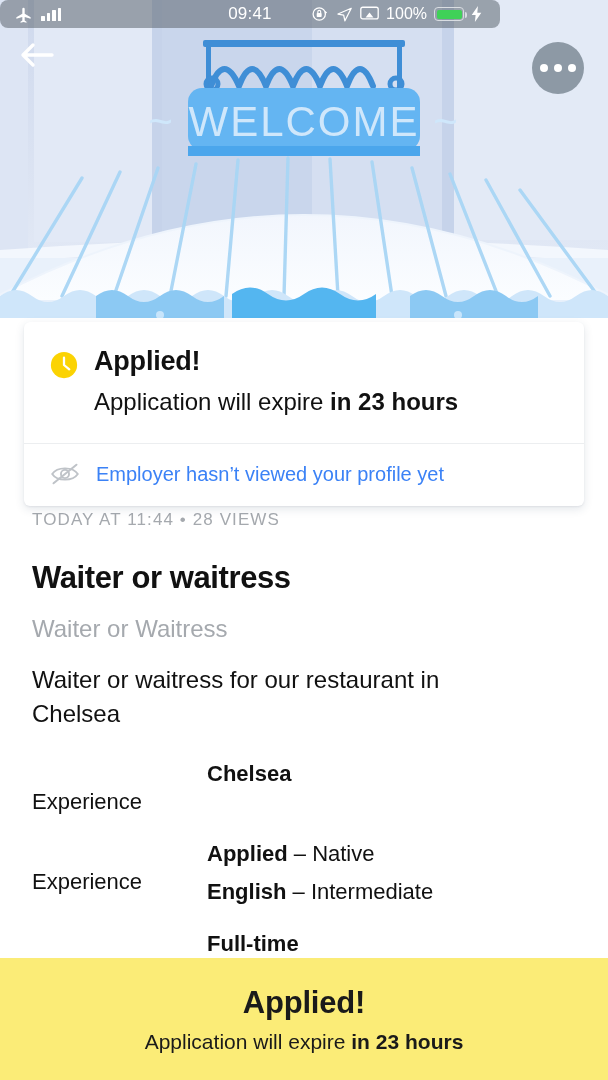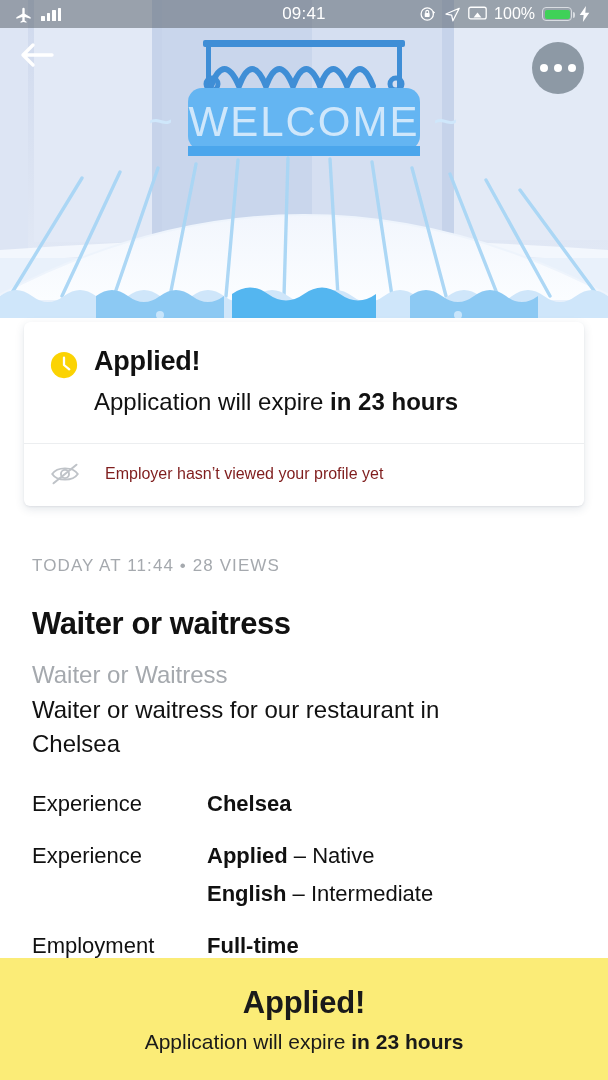--- a/index.html
+++ b/index.html
@@ -12,10 +12,11 @@
 
   
   .statusbar{
-    position:absolute; top:0; left:0; width:608px; height:28px;
+    position:absolute; top:0; left:0; width:500px; height:28px;
     display:flex; align-items:center; z-index:40;
     color:#fff; font-size:17px; font-weight:500;
     background:rgba(92,102,112,0.55);
+    border-radius:8px;
   }
   .sb-left{ display:flex; align-items:center; gap:8px; padding-left:14px; flex:1; }
   .sb-center{ position:absolute; left:0; right:0; text-align:center; letter-spacing:.2px; }

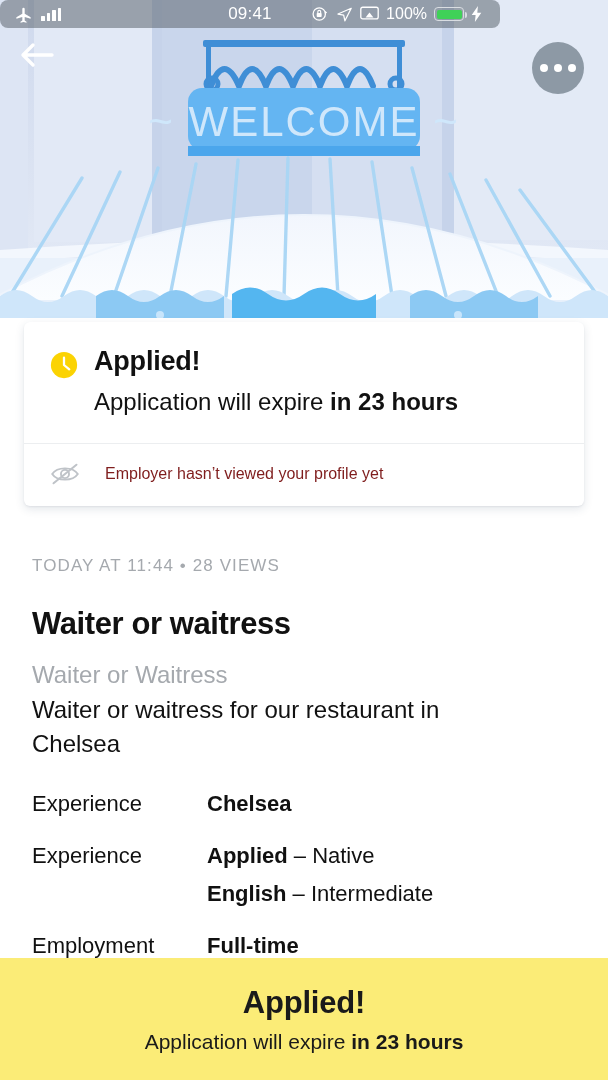--- a/index.html
+++ b/index.html
@@ -59,7 +59,7 @@
   .card-div{ height:1px; background:#eceef0; margin:26px -26px 0 -26px; }
   .card-row2{ display:flex; align-items:center; gap:16px; padding:18px 0 20px 0; }
   .eye-ic{ width:30px; height:24px; flex:0 0 30px; }
-  .notviewed{ font-size:16px; color:#7f1d1d;margin-left:9px; }
+  .notviewed{ font-size:20px; color:#3b82f6; }
 
   
   .content{ position:absolute; top:512px; left:0; width:572px; padding:0 32px; }

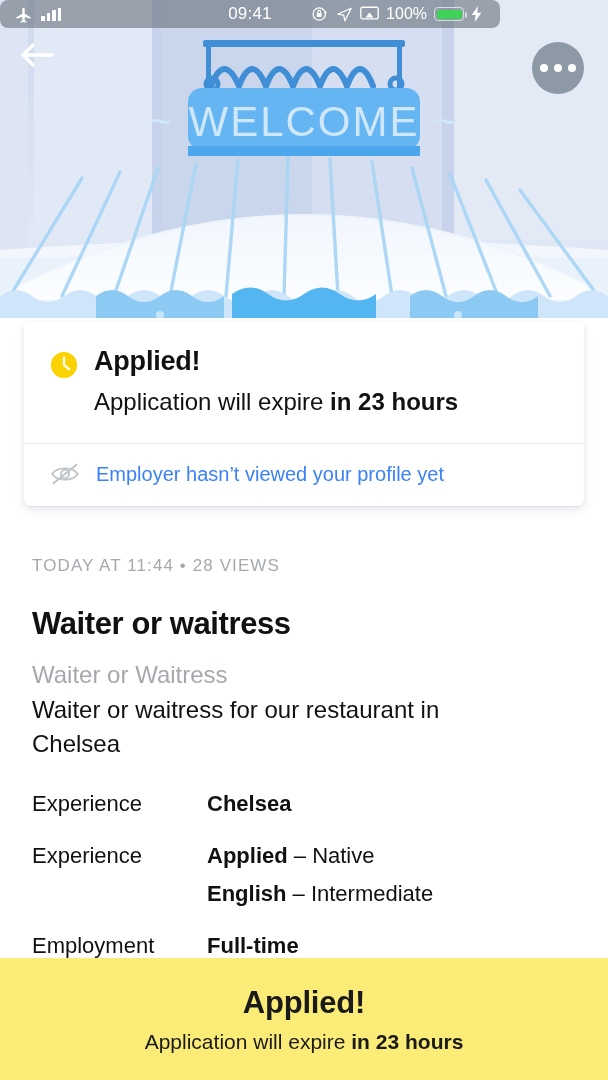--- a/index.html
+++ b/index.html
@@ -62,7 +62,7 @@
   .notviewed{ font-size:20px; color:#3b82f6; }
 
   
-  .content{ position:absolute; top:512px; left:0; width:572px; padding:0 32px; }
+  .content{ position:absolute; top:466px; left:0; width:572px; padding:0 32px; }
   .meta{ font-size:17px; letter-spacing:1.1px; color:#a5a9ae; padding-top:44px; }
   .job-title{ font-size:31px; font-weight:bold; color:#111; margin-top:30px; letter-spacing:-.4px; }
   .job-sub{ font-size:24px; color:#a5a9ae; margin-top:19px; }

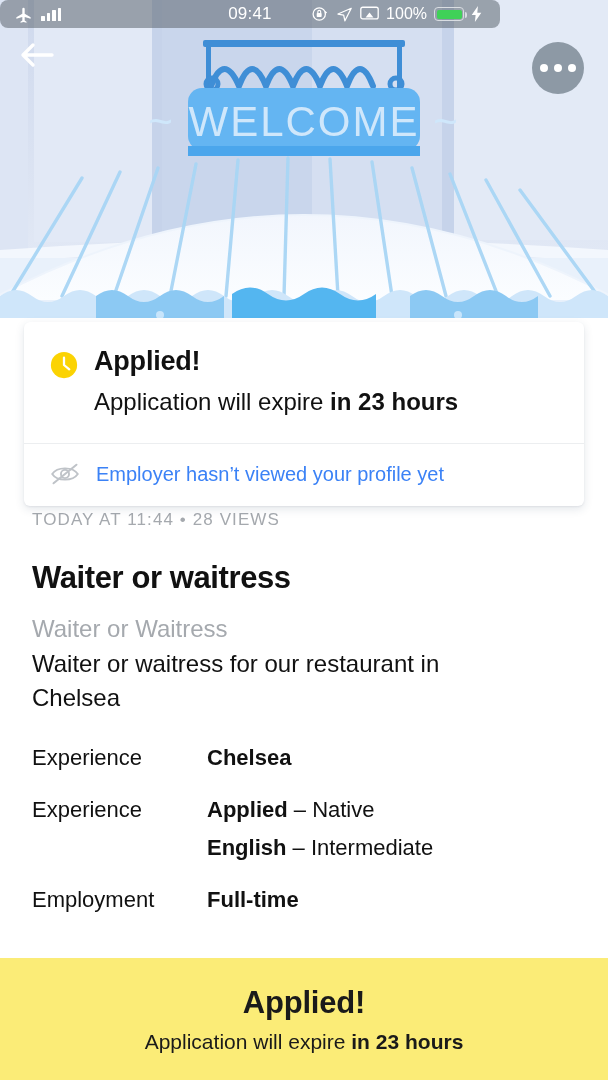--- a/index.html
+++ b/index.html
@@ -66,7 +66,7 @@
   .meta{ font-size:17px; letter-spacing:1.1px; color:#a5a9ae; padding-top:44px; }
   .job-title{ font-size:31px; font-weight:bold; color:#111; margin-top:30px; letter-spacing:-.4px; }
   .job-sub{ font-size:24px; color:#a5a9ae; margin-top:19px; }
-  .job-desc{ font-size:24px; color:#111; margin-top:4px; line-height:1.42; max-width:490px; }
+  .job-desc{ font-size:24px; color:#111; margin-top:20px; line-height:1.42; max-width:490px; }
 
   .details{ margin-top:30px; }
   .drow{ display:flex; margin-bottom:26px; }

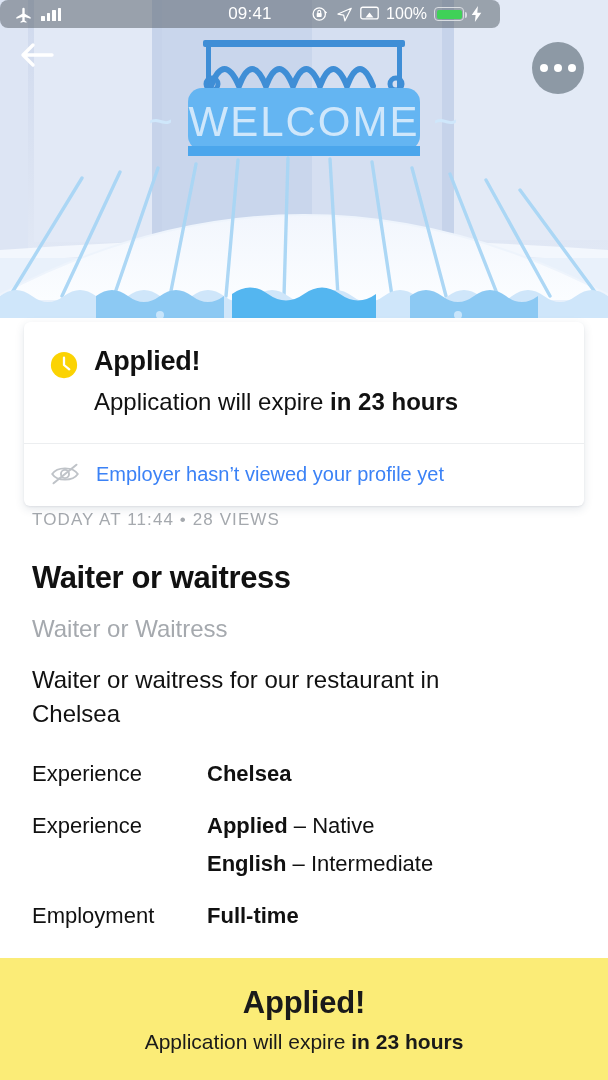--- a/index.html
+++ b/index.html
@@ -70,7 +70,7 @@
 
   .details{ margin-top:30px; }
   .drow{ display:flex; margin-bottom:26px; }
-  .dlabel{ flex:0 0 175px; font-size:22px; color:#111; }
+  .dlabel{ flex:0 0 175px; font-size:22px; color:#111;margin-top:28px; }
   .dvals{ font-size:22px; color:#111; }
   .dvals div{ margin-bottom:12px; }
   .dvals div:last-child{ margin-bottom:0; }

